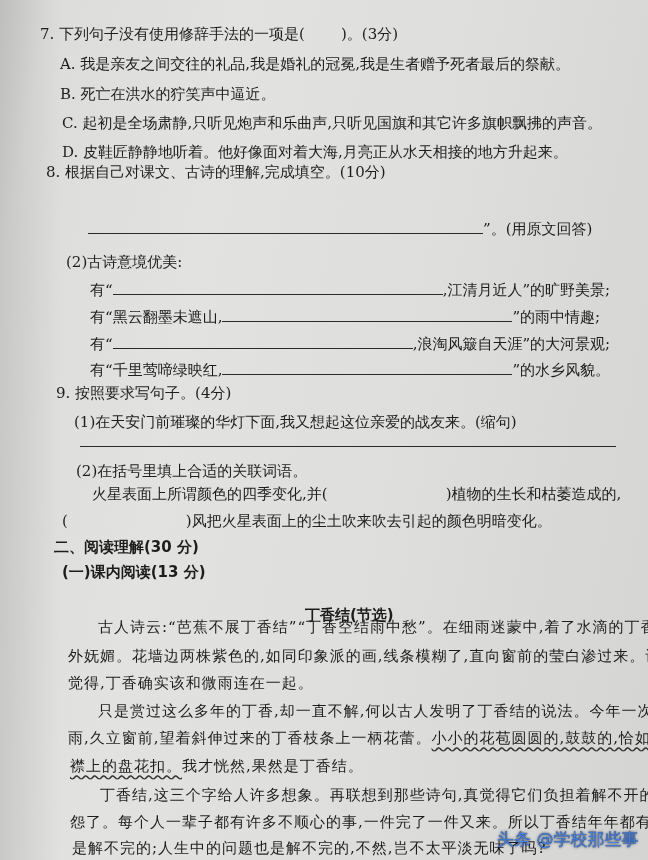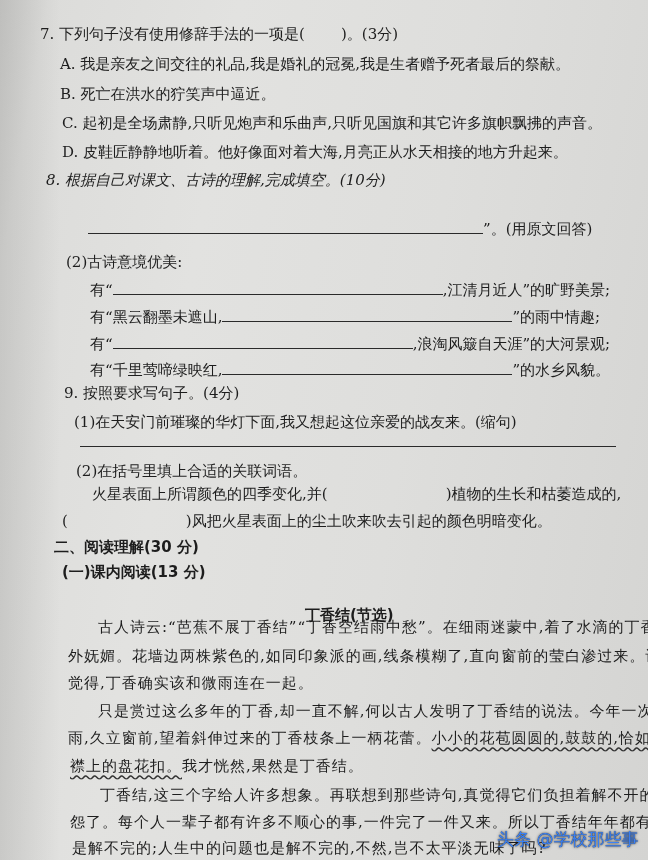--- a/index.html
+++ b/index.html
@@ -39,7 +39,7 @@
   <div class="line" style="left:62px;top:113px;">C. 起初是全场肃静,只听见炮声和乐曲声,只听见国旗和其它许多旗帜飘拂的声音。</div>
   <div class="line" style="left:62px;top:142px;">D. 皮鞋匠静静地听着。他好像面对着大海,月亮正从水天相接的地方升起来。</div>
 
-  <div class="line" style="left:46px;top:170px;font-style:italic;">8. 根据自己对课文、古诗的理解,完成填空。(10分)</div>
+  <div class="line" style="left:46px;top:162px;">8. 根据自己对课文、古诗的理解,完成填空。(10分)</div>
   <div class="line" style="left:88px;top:219px;">
     <span class="blank" style="width:395px;"></span><span>”。(用原文回答)</span>
   </div>

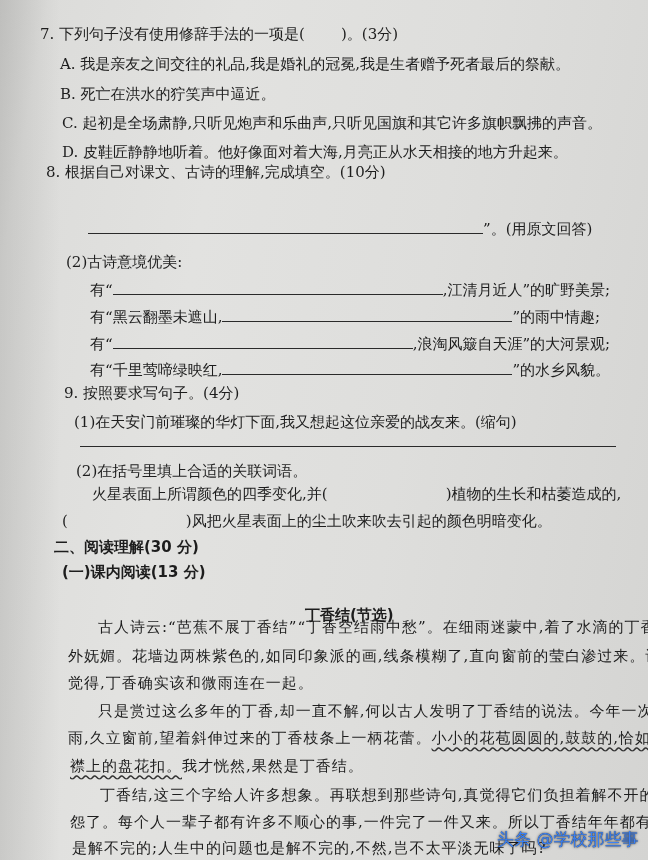--- a/index.html
+++ b/index.html
@@ -58,7 +58,7 @@
     <span>有“千里莺啼绿映红,</span><span class="blank" style="width:290px;"></span><span>”的水乡风貌。</span>
   </div>
 
-  <div class="line" style="left:56px;top:383px;margin-left:8px;">9. 按照要求写句子。(4分)</div>
+  <div class="line" style="left:56px;top:383px;">9. 按照要求写句子。(4分)</div>
   <div class="line" style="left:74px;top:412px;">(1)在天安门前璀璨的华灯下面,我又想起这位亲爱的战友来。(缩句)</div>
   <div class="rule" style="left:80px;top:446px;width:536px;"></div>
   <div class="line" style="left:76px;top:461px;">(2)在括号里填上合适的关联词语。</div>

